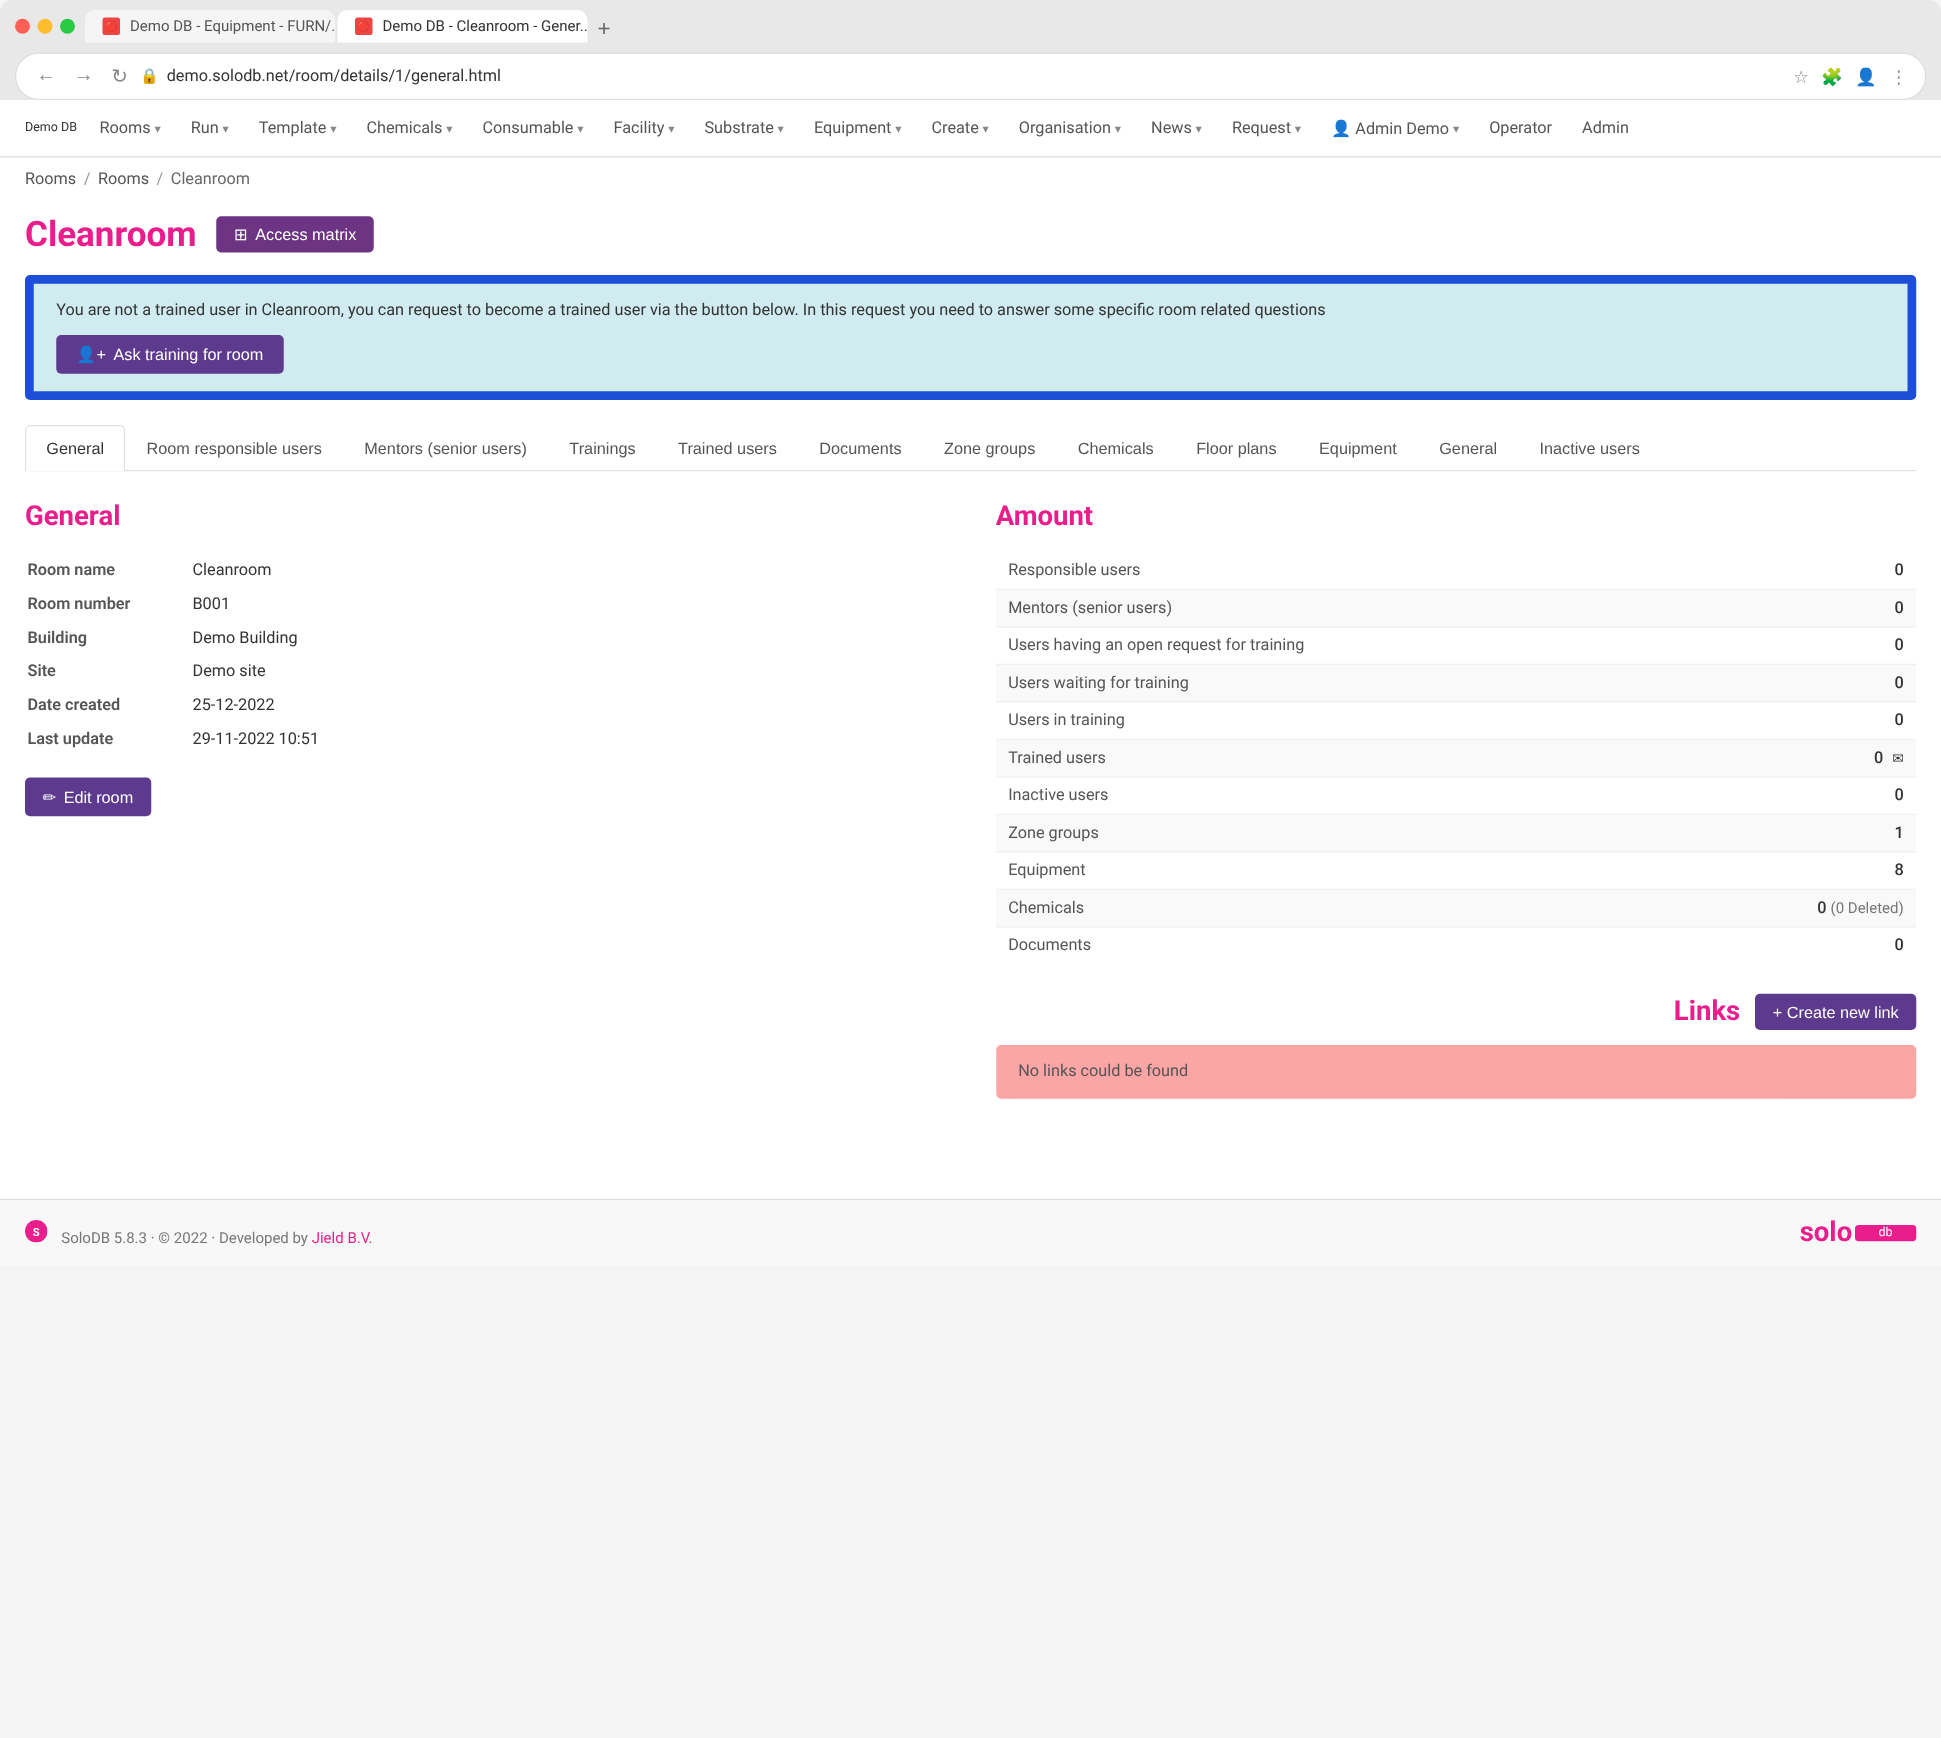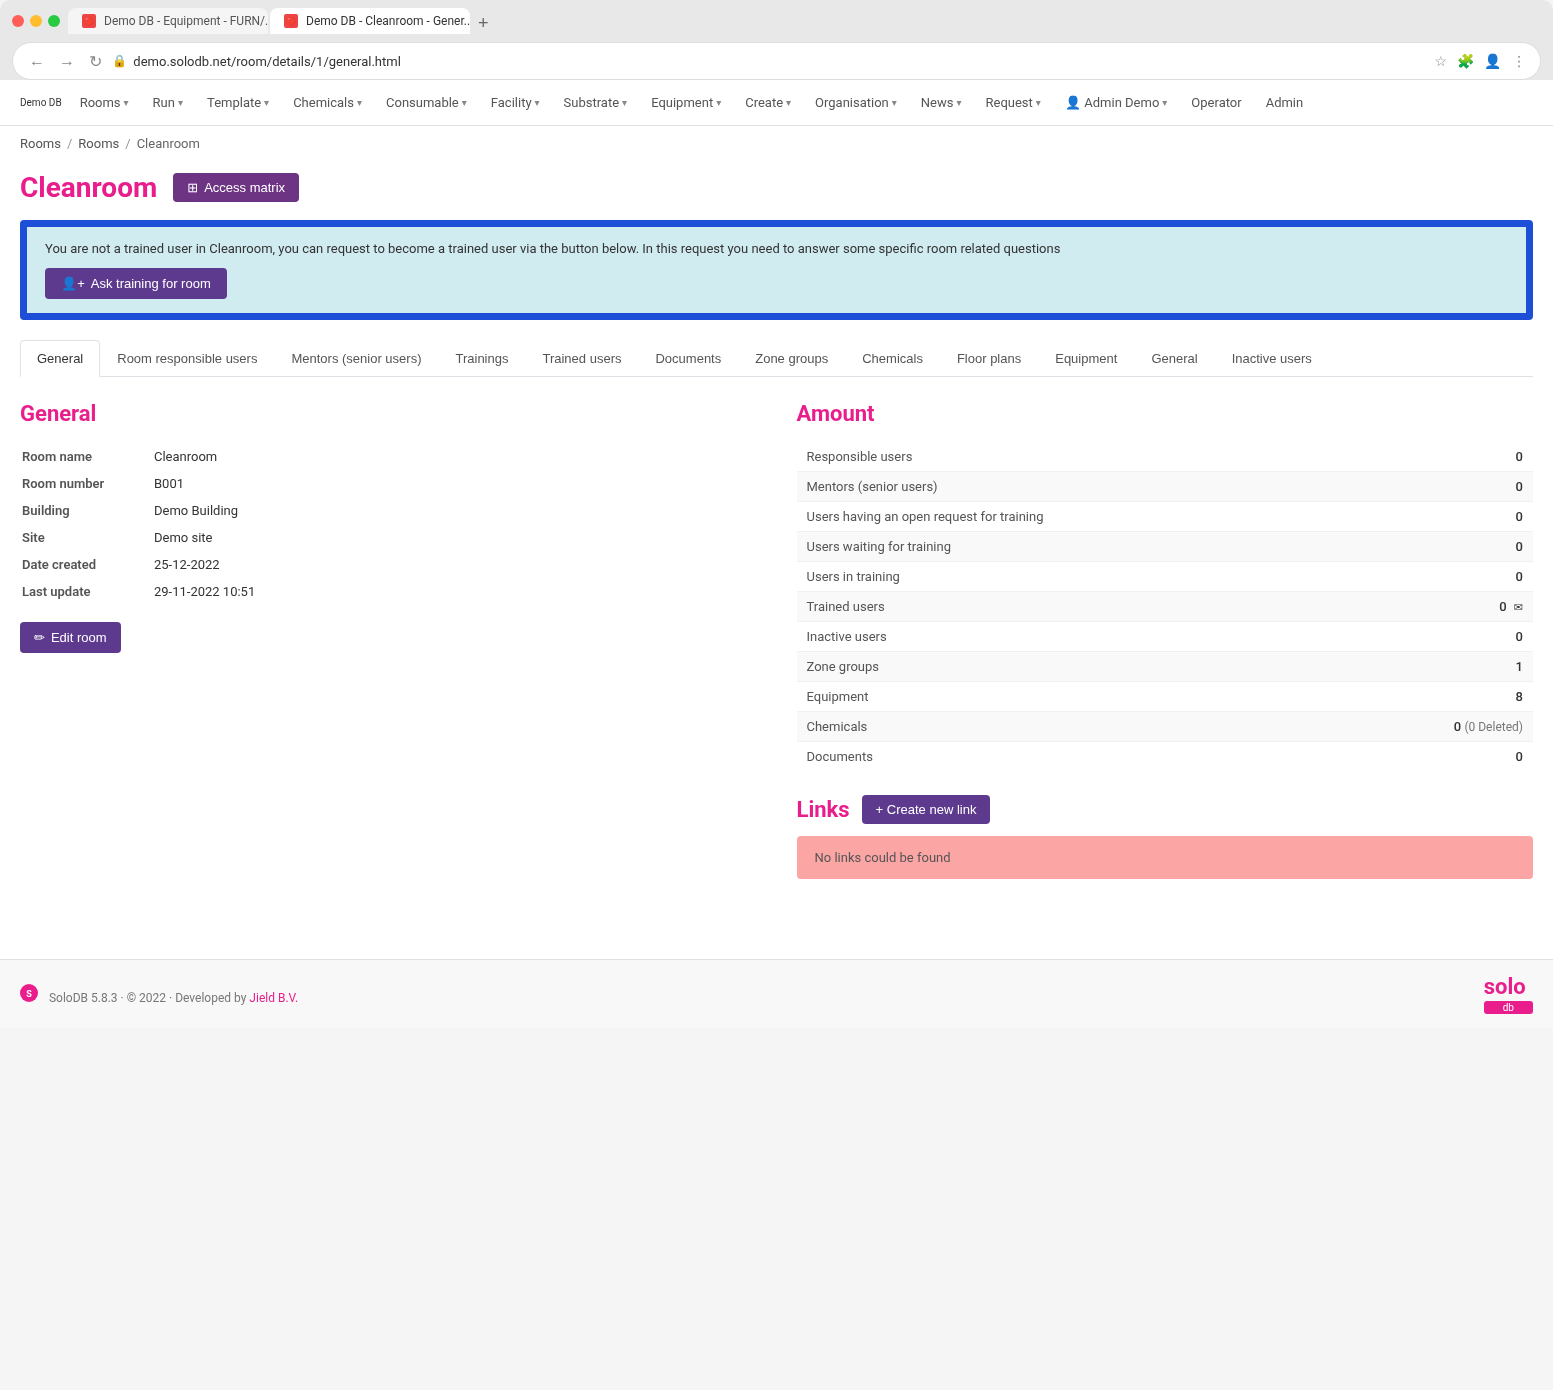--- a/index.html
+++ b/index.html
@@ -85,7 +85,7 @@
     .email-icon { display: inline-block; font-size: 11px; margin-left: 4px; }
 
     
-    .links-header { display: flex; align-items: center; gap: 12px; margin-bottom: 12px; margin-top: 24px; }
+    .links-header { display: flex; align-items: center; gap: 12px; margin-bottom: 12px; margin-top: 24px; justify-content: flex-end; }
     .links-title { font-size: 22px; font-weight: 700; color: #e91e8c; }
     .create-link-btn { background: #5d3a8e; color: white; border: none; padding: 7px 14px; border-radius: 4px; font-size: 13px; cursor: pointer; display: flex; align-items: center; gap: 6px; }
 

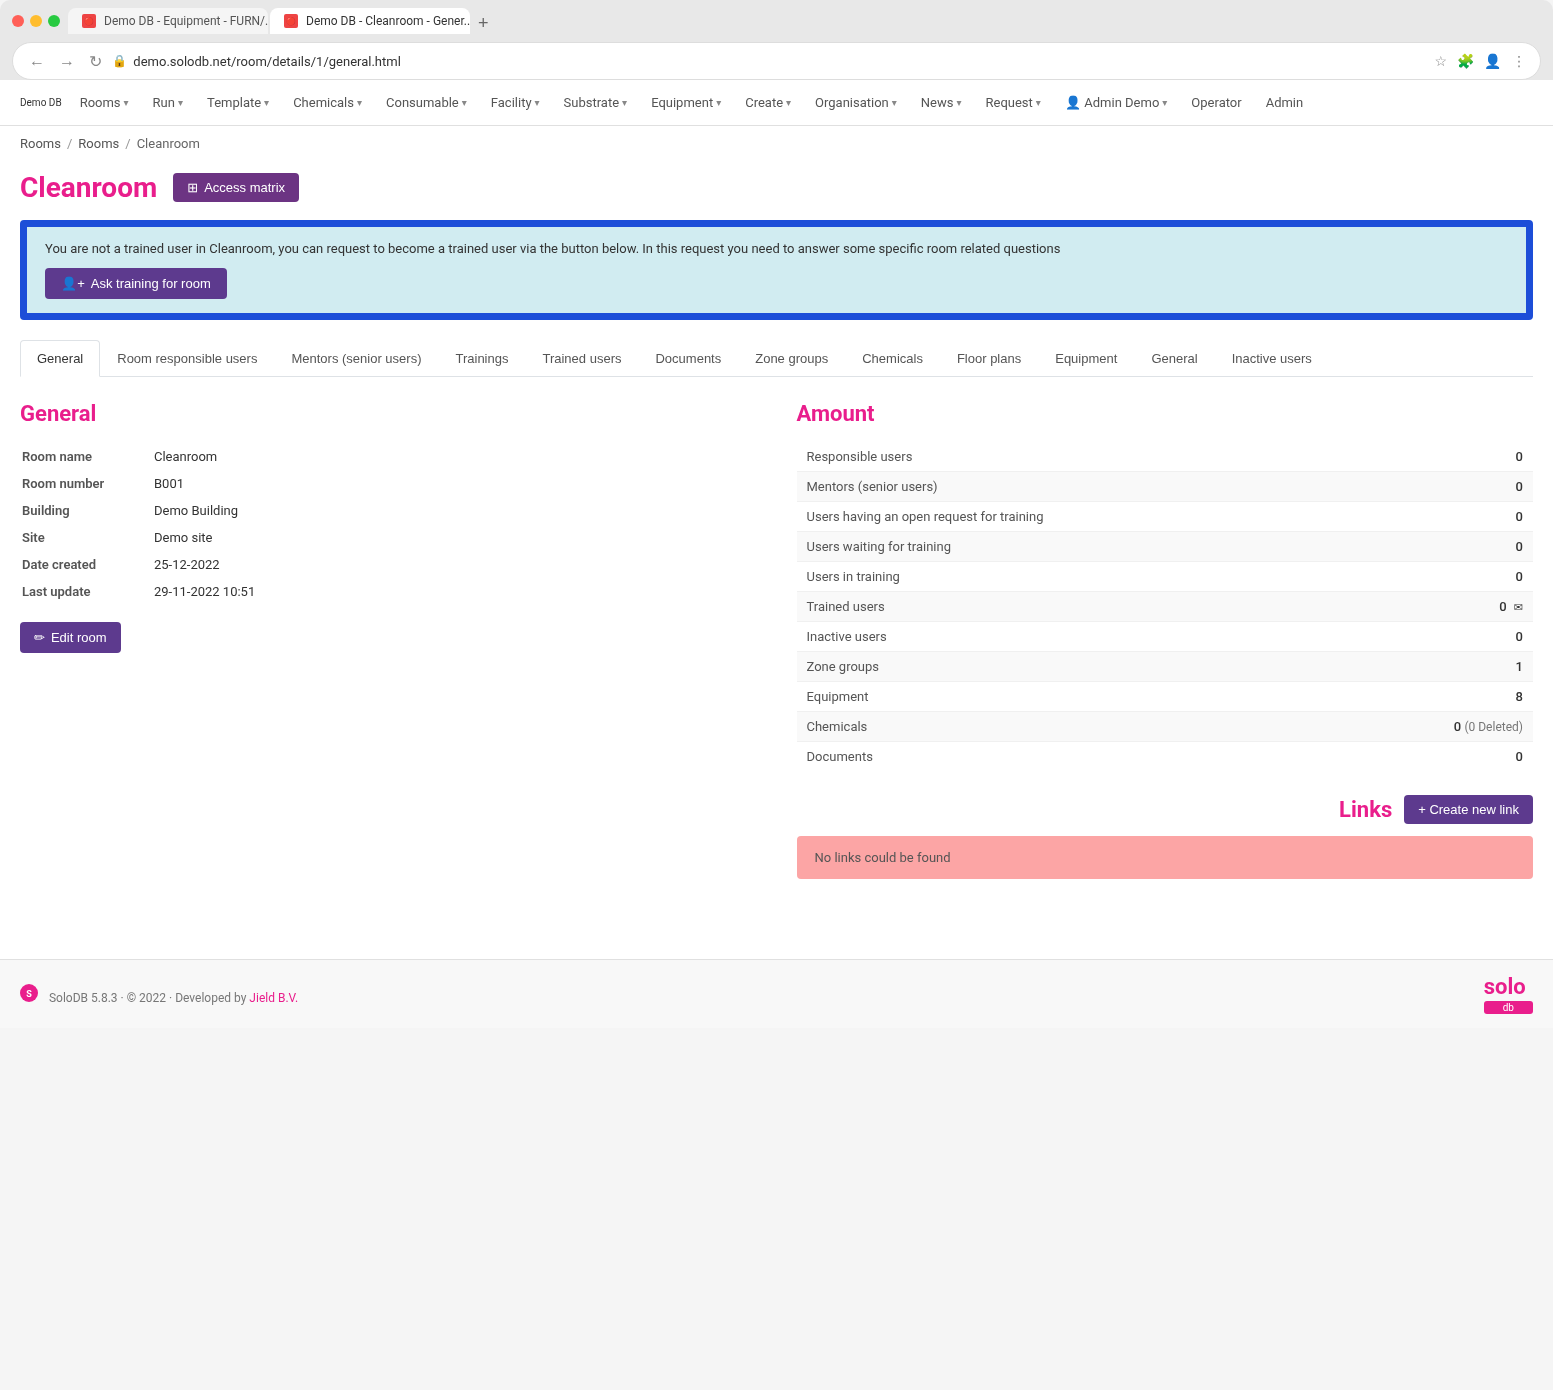--- a/index.html
+++ b/index.html
@@ -94,7 +94,7 @@
     
     .footer { background: #f8f8f8; border-top: 1px solid #e0e0e0; padding: 14px 20px; display: flex; align-items: center; justify-content: space-between; font-size: 12px; color: #777; margin-top: 40px; }
     .footer a { color: #e91e8c; text-decoration: none; }
-    .solodb-logo { font-size: 22px; font-weight: 700; color: #e91e8c; display: flex; align-items: flex-start; gap: 2px; flex-direction: column; }
+    .solodb-logo { font-size: 22px; font-weight: 700; color: #e91e8c; display: flex; align-items: center; gap: 2px; }
     .solodb-logo sup { font-size: 10px; font-weight: 400; background: #e91e8c; color: white; border-radius: 3px; padding: 1px 19px; }
   </style>
 </head>

